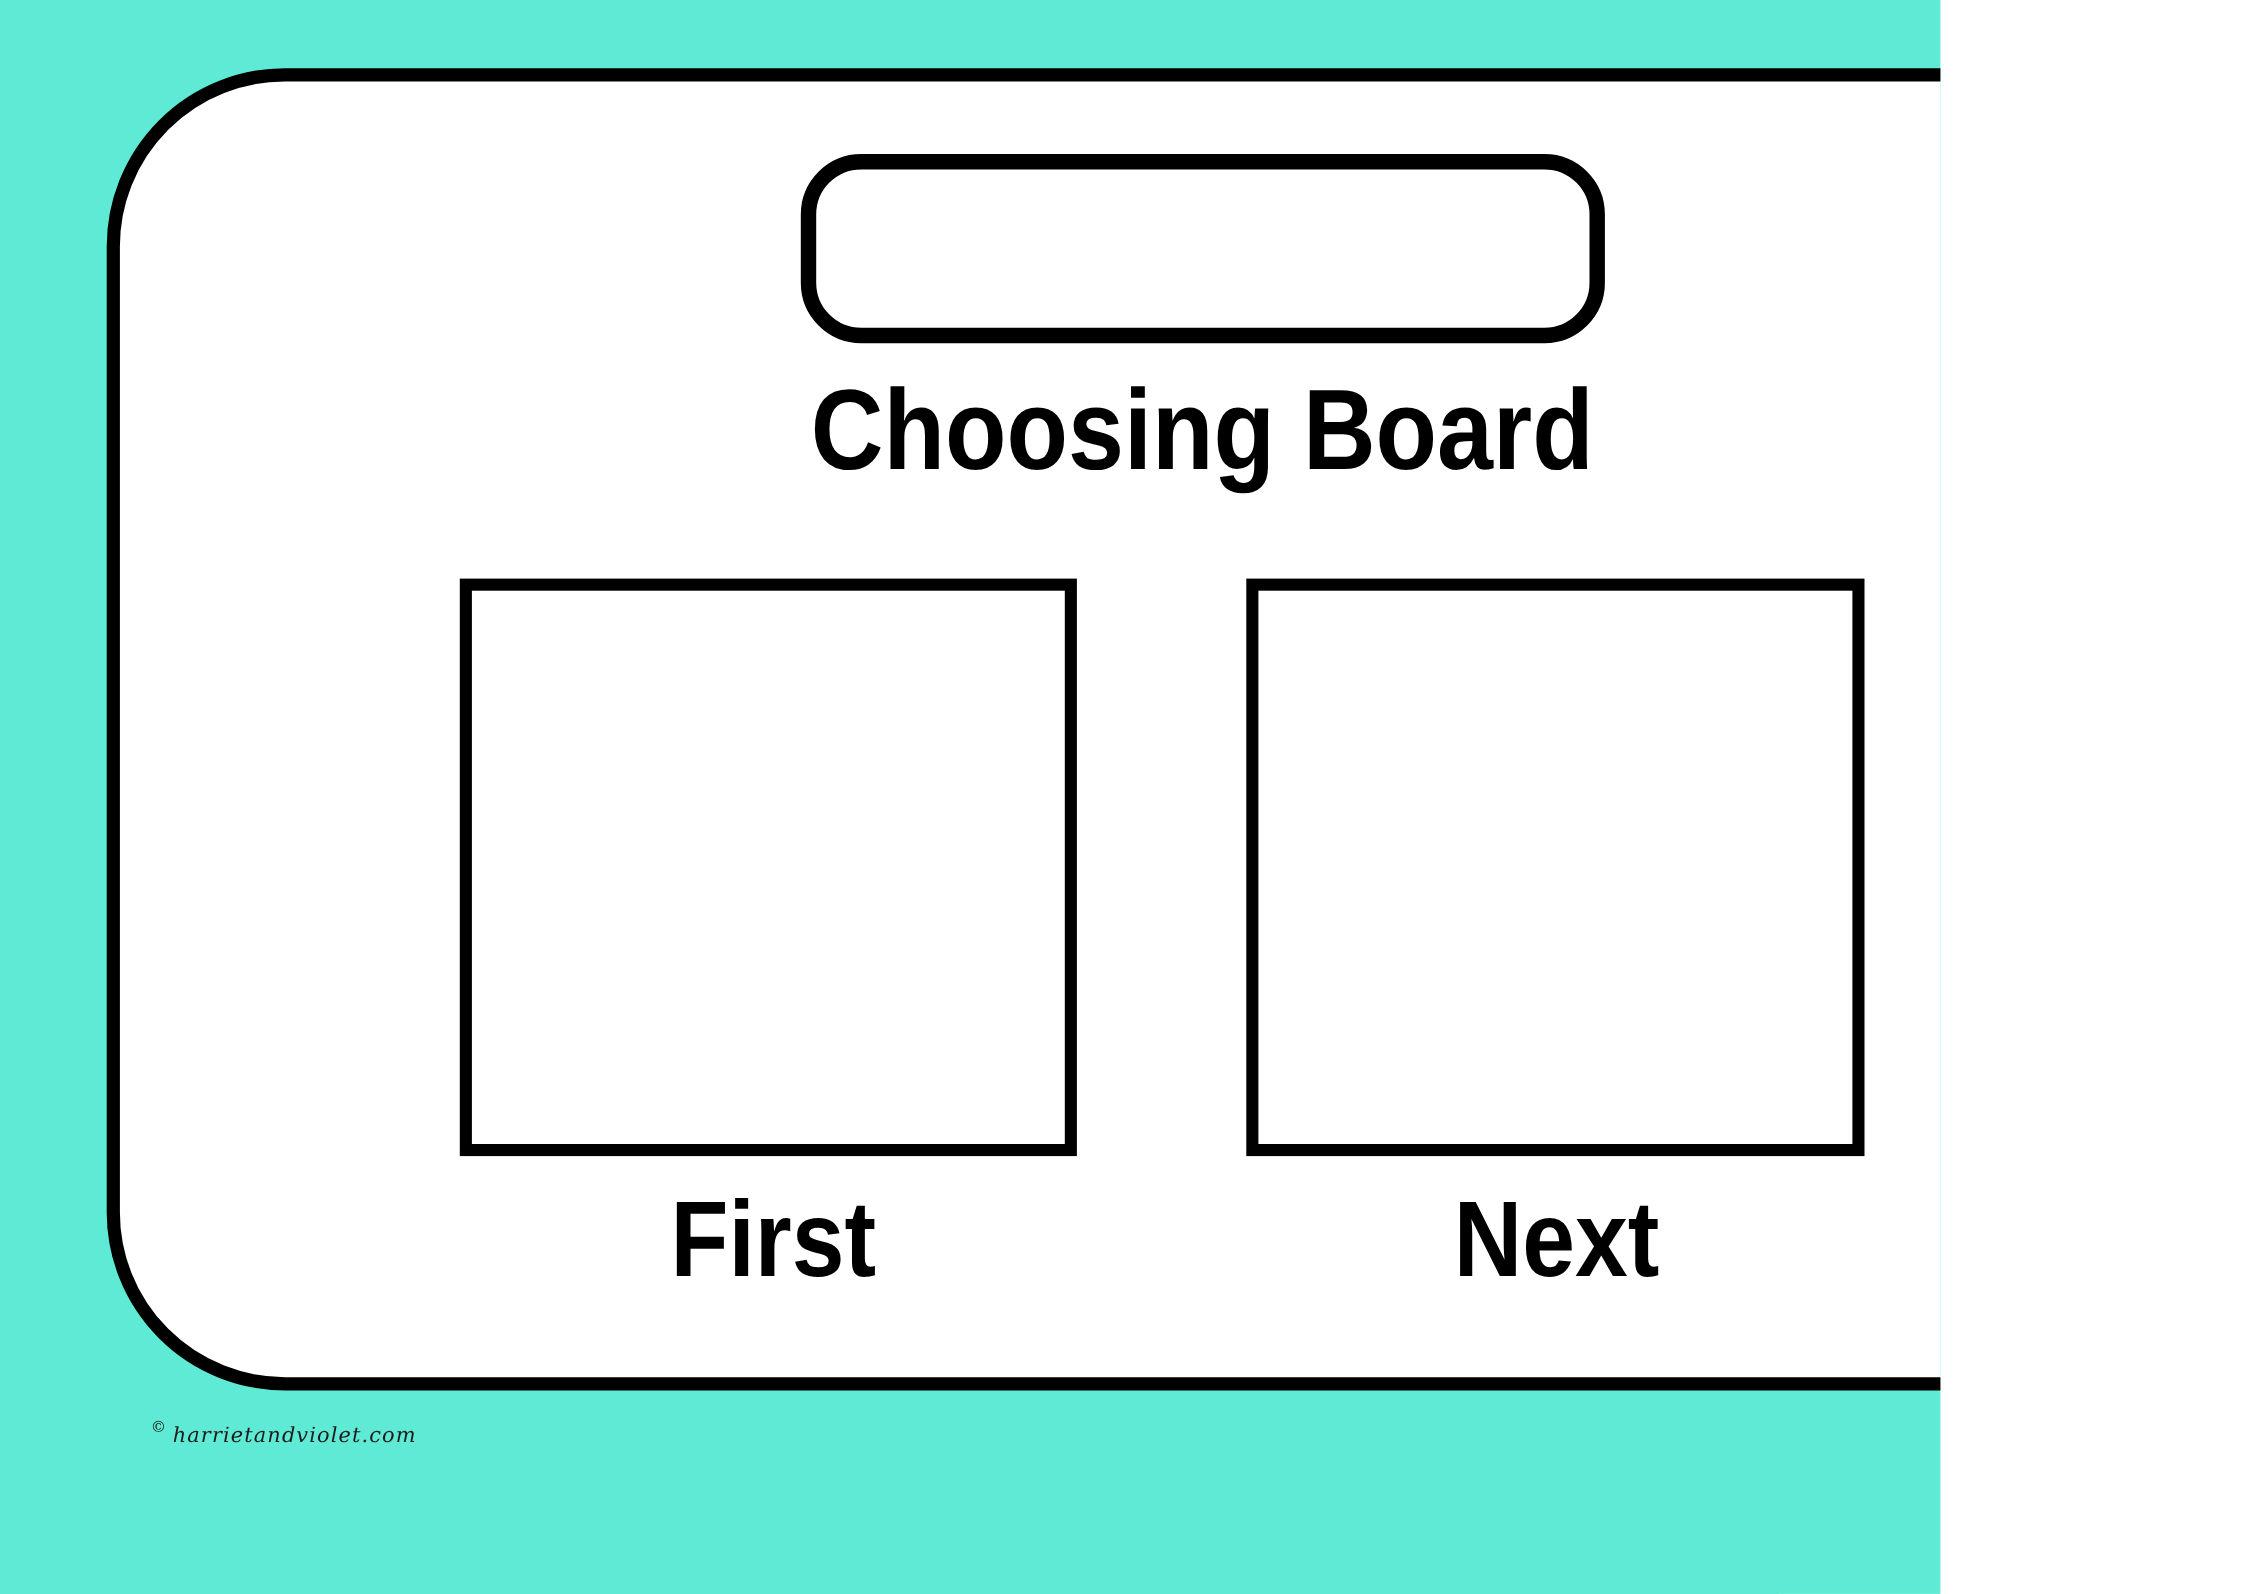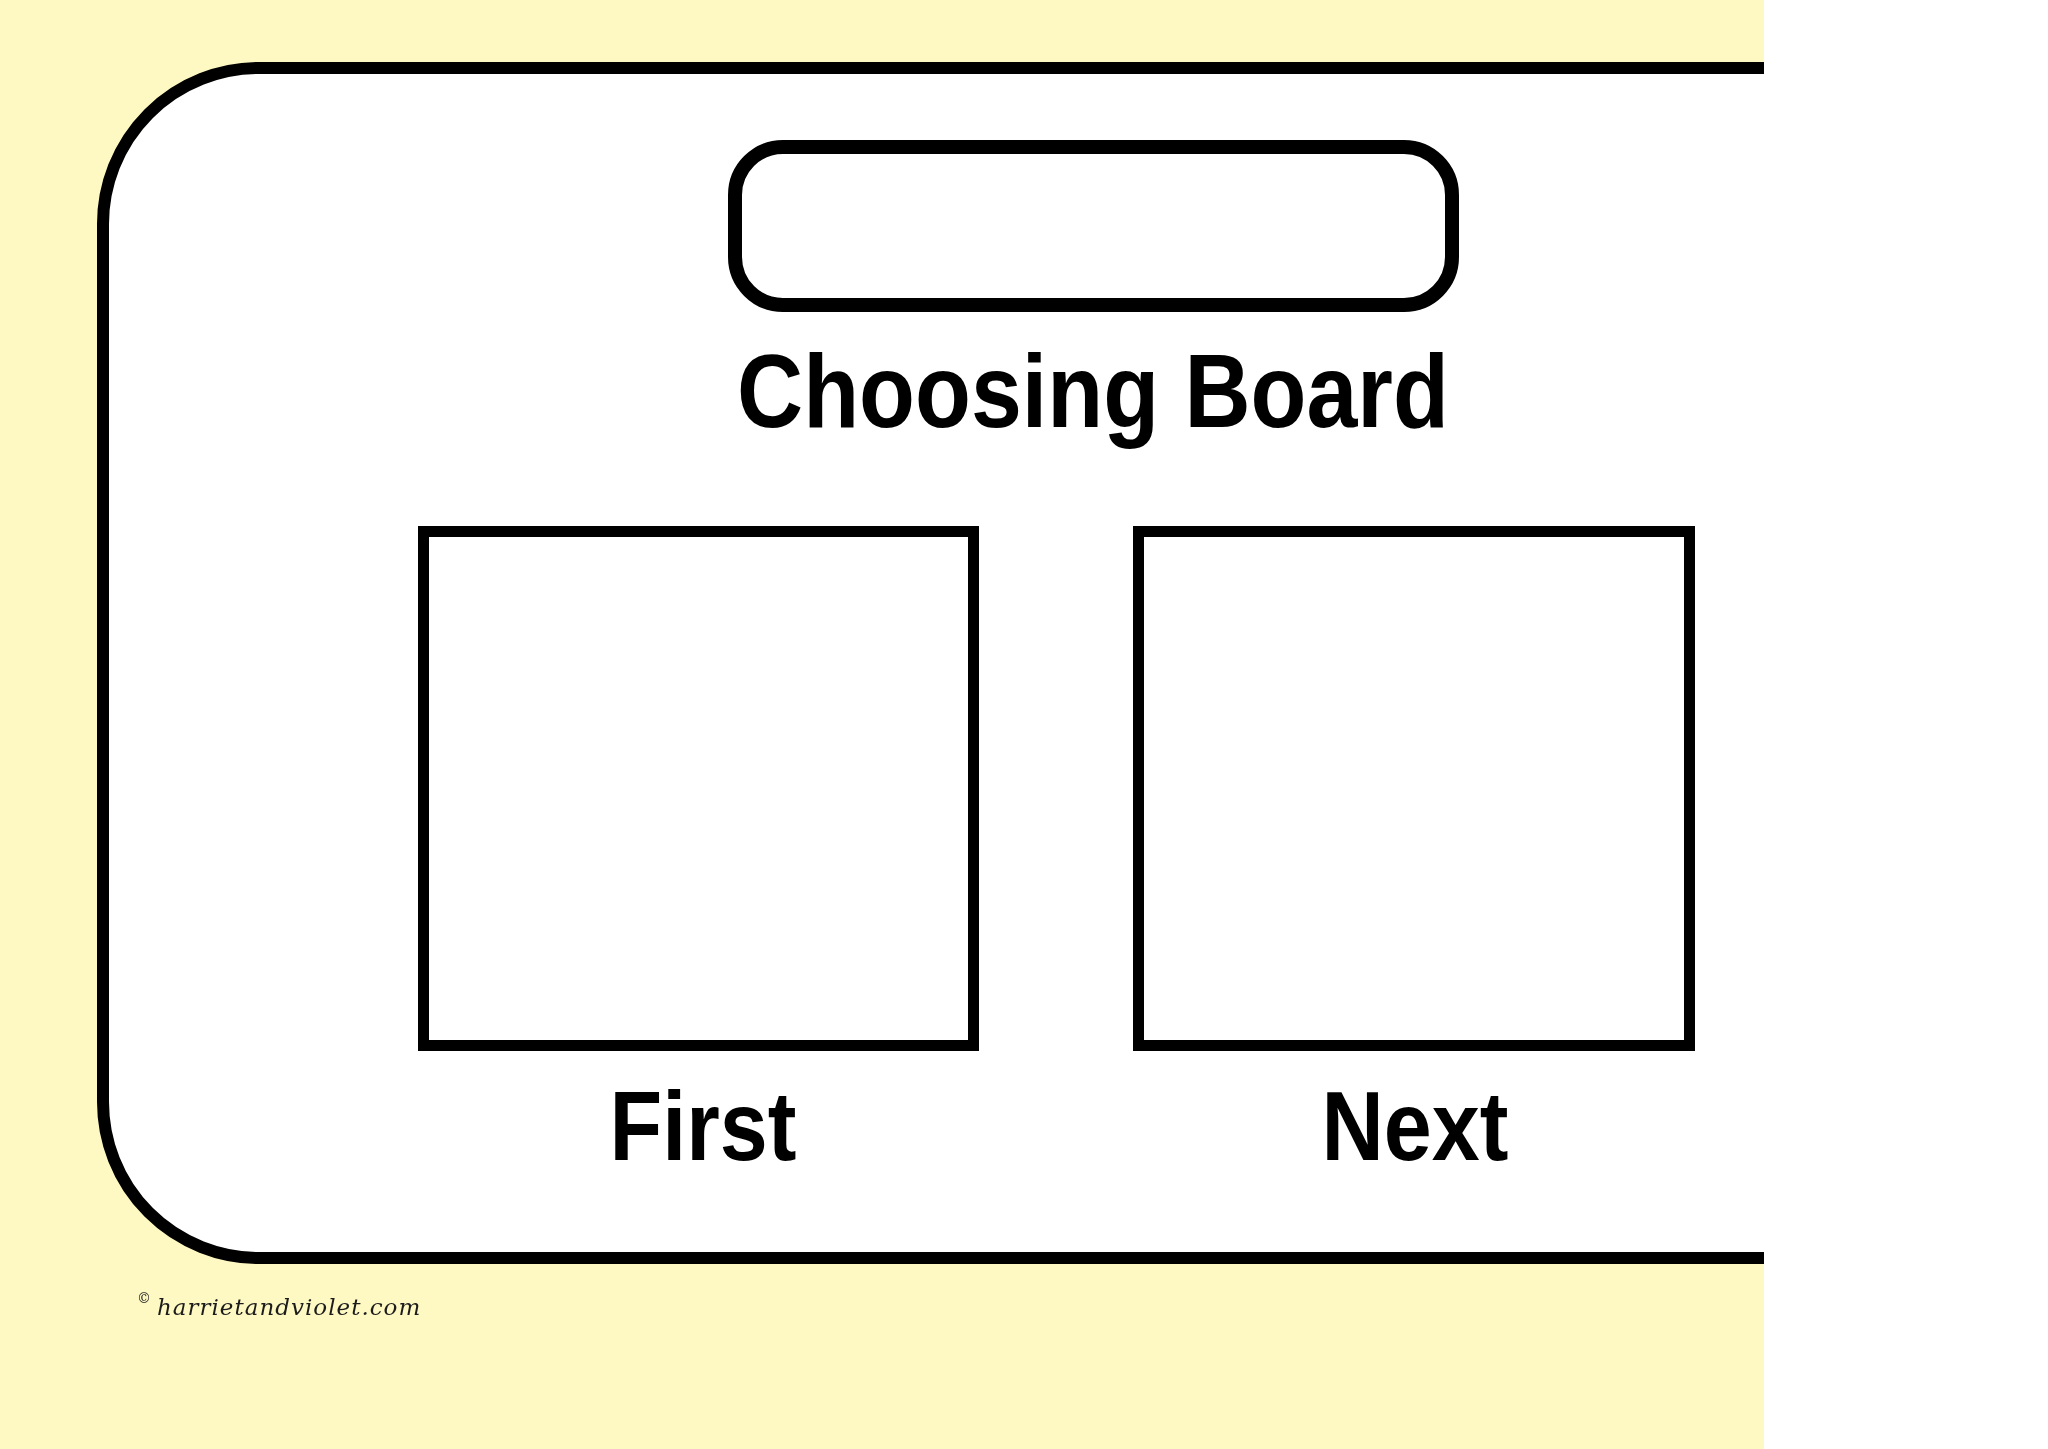--- a/index.html
+++ b/index.html
@@ -11,7 +11,7 @@
     position: relative;
     width: 1764px;
     height: 1449px;
-    background: #fef9c3;
+    background: #5eead4;
     overflow: hidden;
     font-family: "Liberation Sans", sans-serif;
     color: #000000;

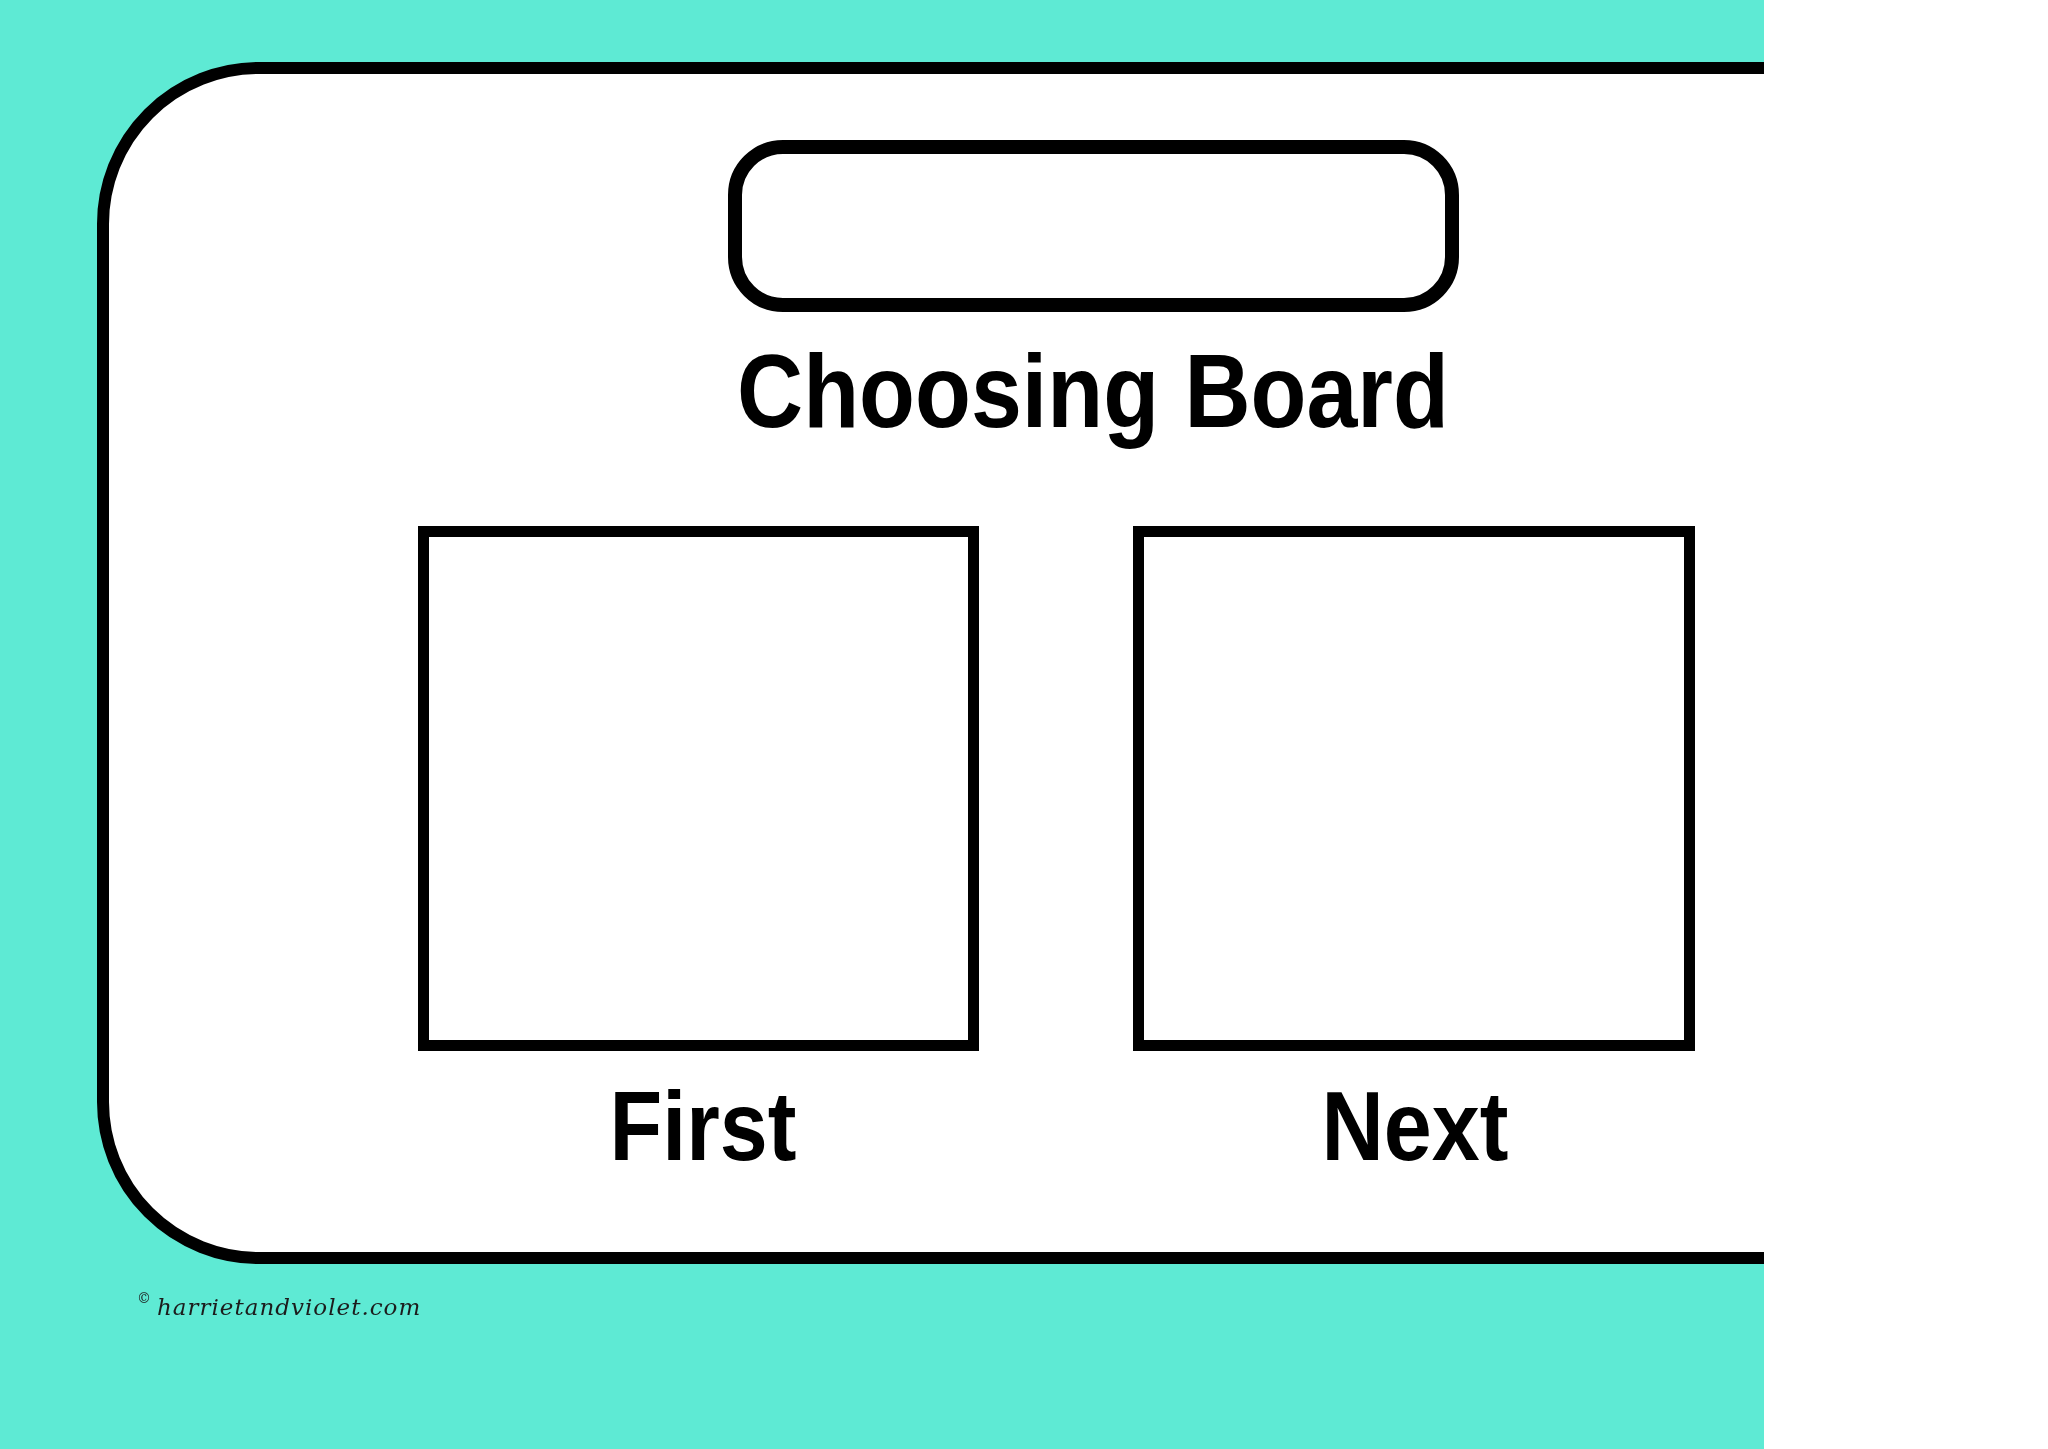--- a/index.html
+++ b/index.html
@@ -118,7 +118,7 @@
     font-style: normal;
   }
   .credit-site {
-    font-size: 23px;
+    font-size: 19px;
     line-height: 1.2;
     letter-spacing: 1px;
     transform: translateY(4px);

